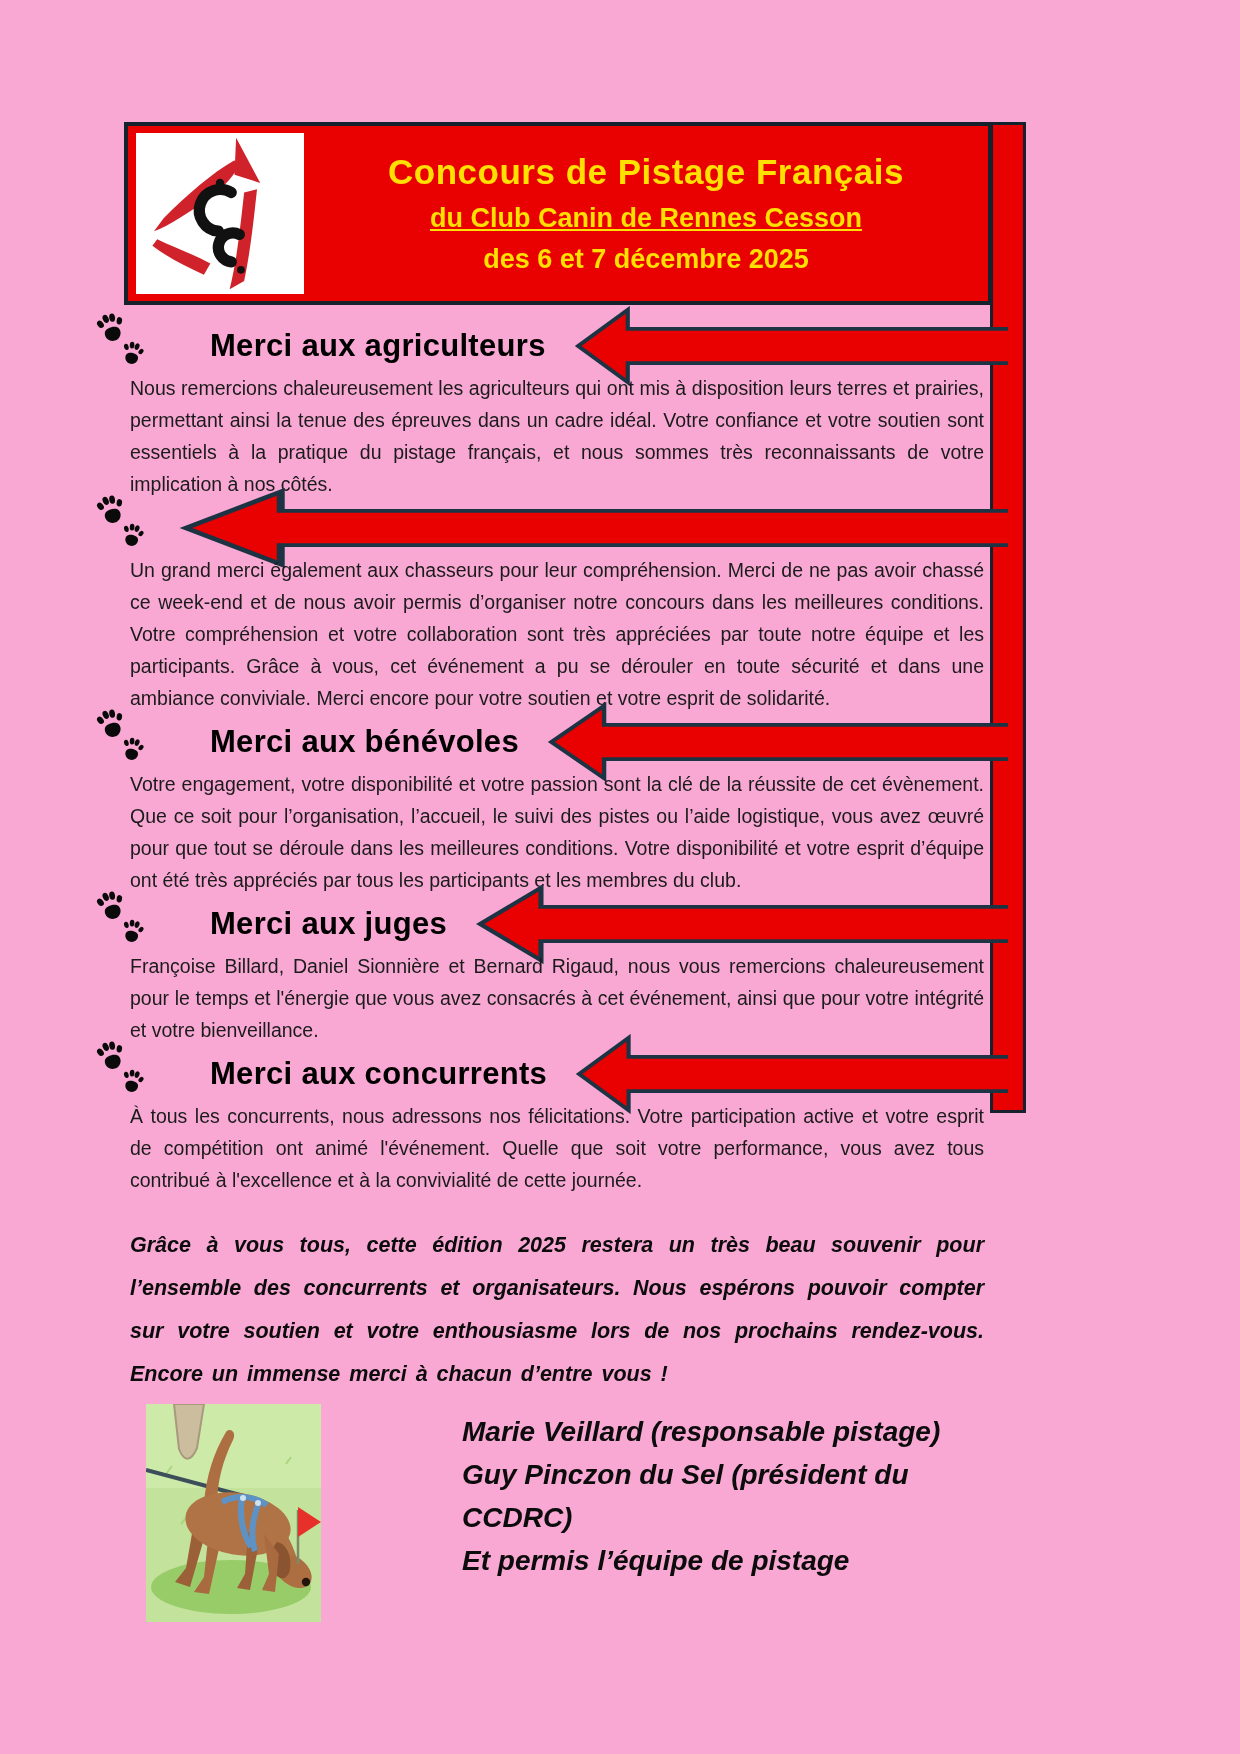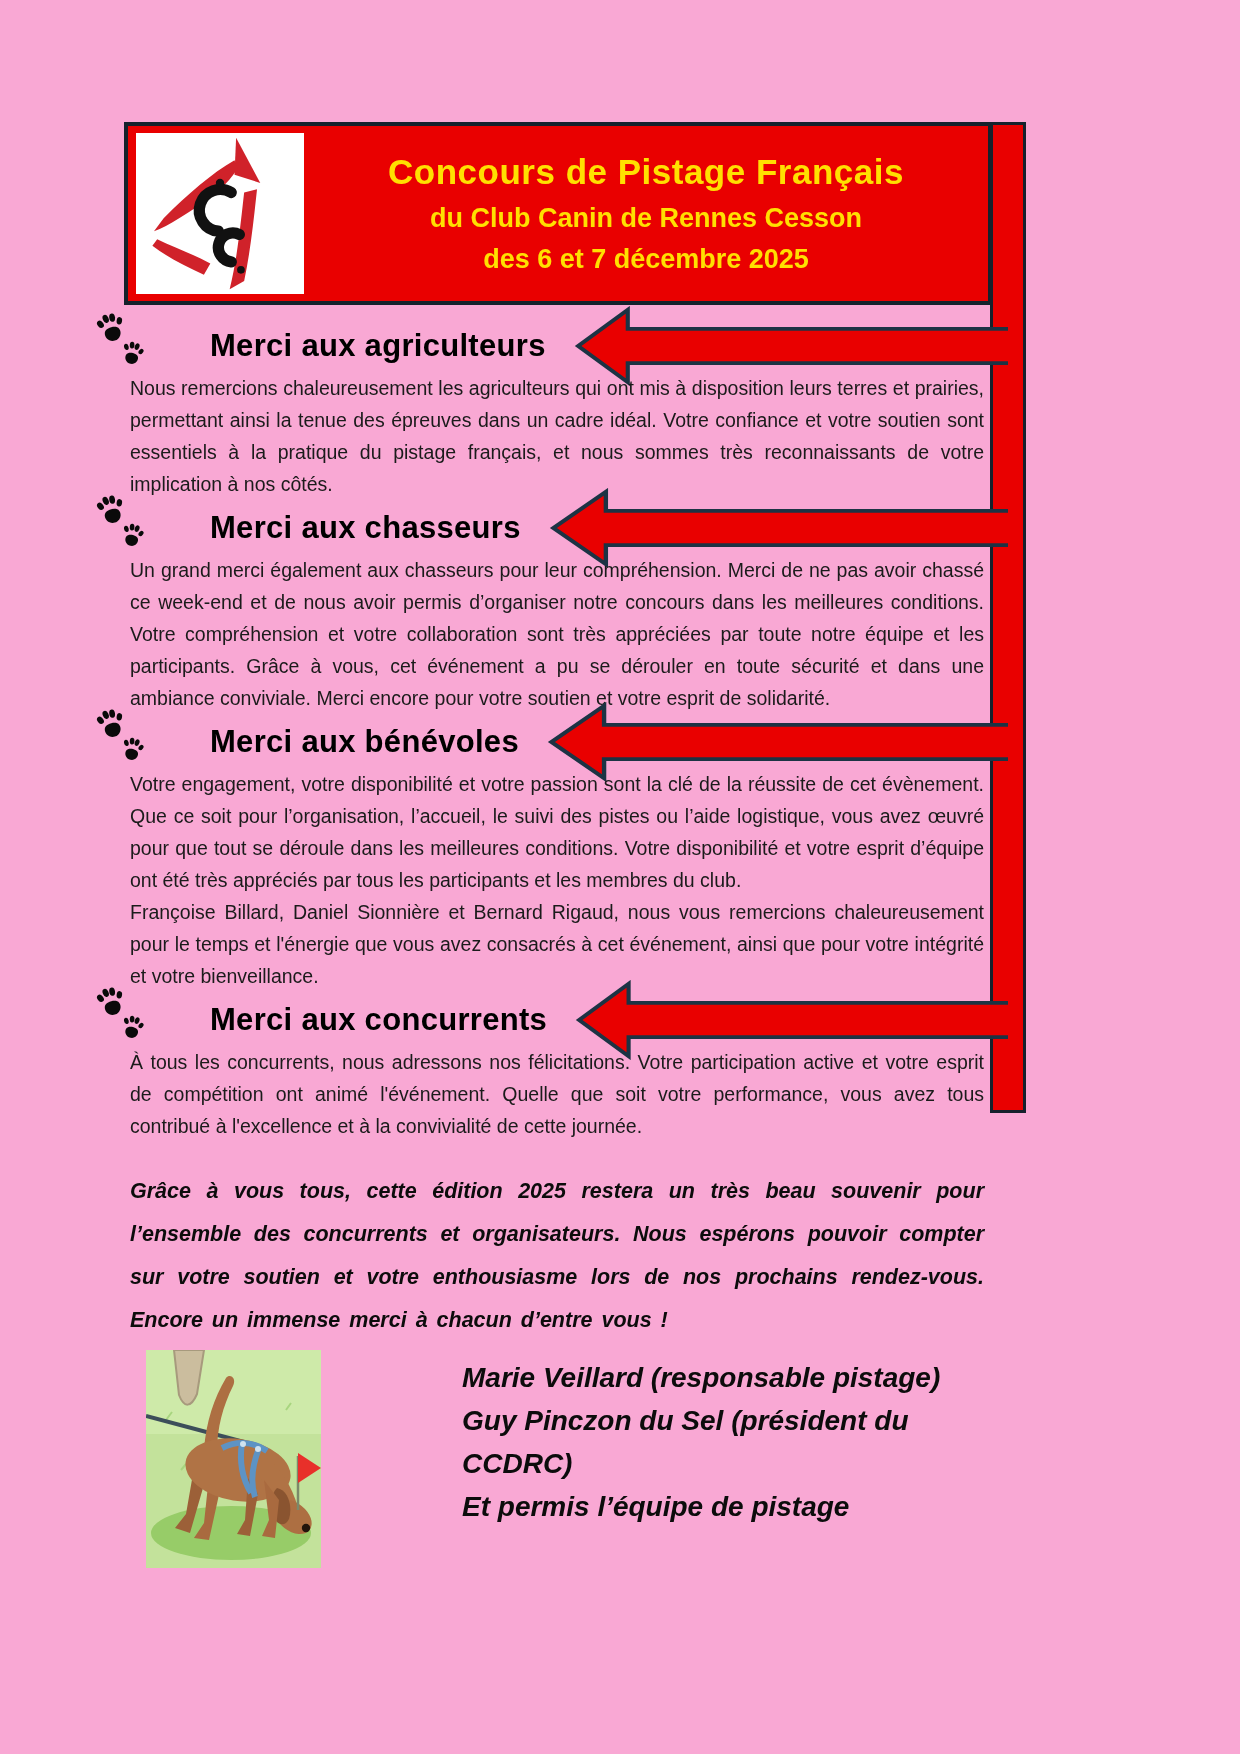--- a/index.html
+++ b/index.html
@@ -15,7 +15,7 @@
                  display:flex;flex-direction:column;justify-content:center;align-items:center;
                  text-align:center;color:#ffe000;font-weight:bold;}
   .t1{font-size:35px;letter-spacing:.5px;margin-bottom:11px;}
-  .t2{font-size:27px;margin-bottom:10px;}
+  .t2{font-size:27px;margin-bottom:10px;text-decoration:underline;}
   .t3{font-size:27px;}
 
   

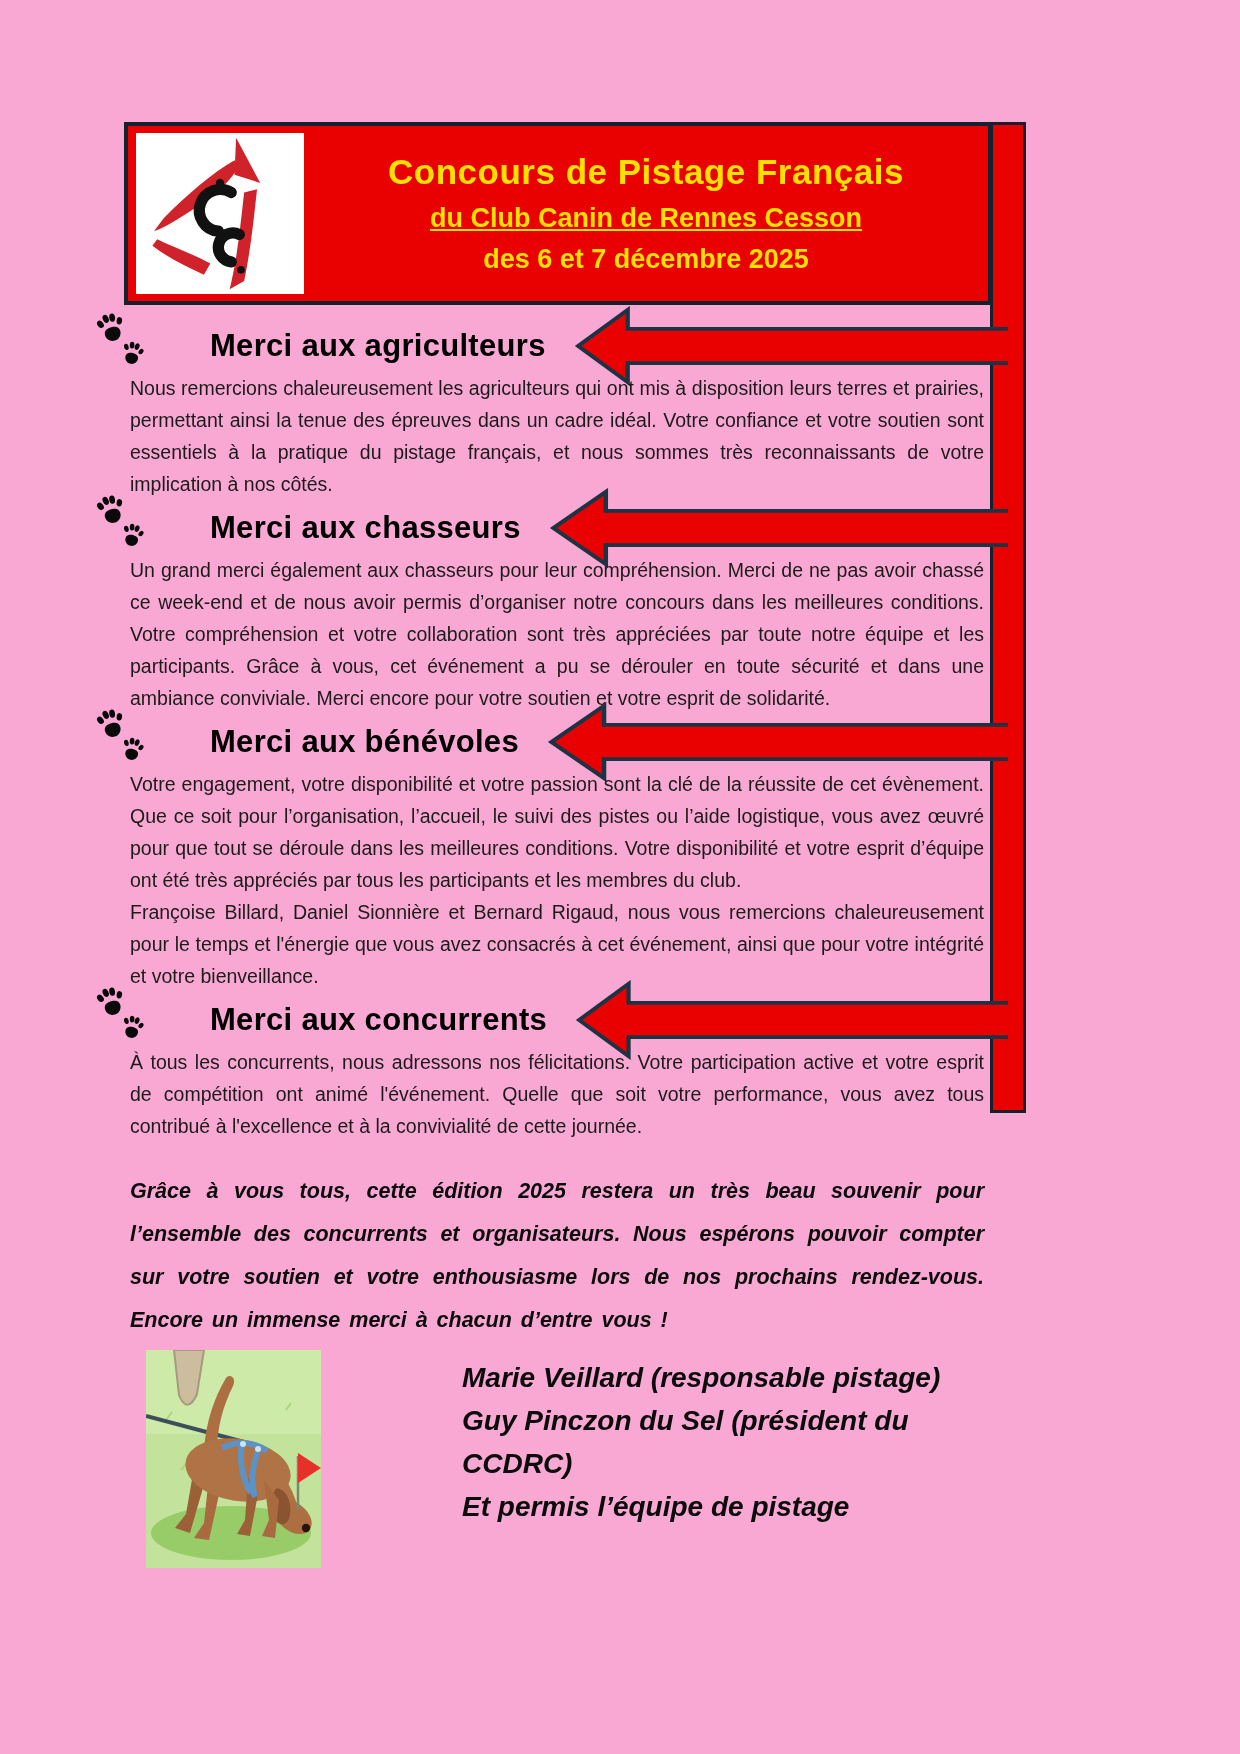--- a/index.html
+++ b/index.html
@@ -111,7 +111,6 @@
             <use href="#pawA" transform="translate(41,46) rotate(12) scale(0.8)"></use>
           </svg>
         </span>
-        <h2 class="stitle">Merci aux chasseurs</h2>
         <span class="arrow">
           <svg viewBox="0 0 420 84" preserveAspectRatio="none">
             <polygon points="424,24 52,24 52,4 4,42 52,80 52,60 424,60" fill="#e90000" stroke="#1c3344" stroke-width="4"></polygon>

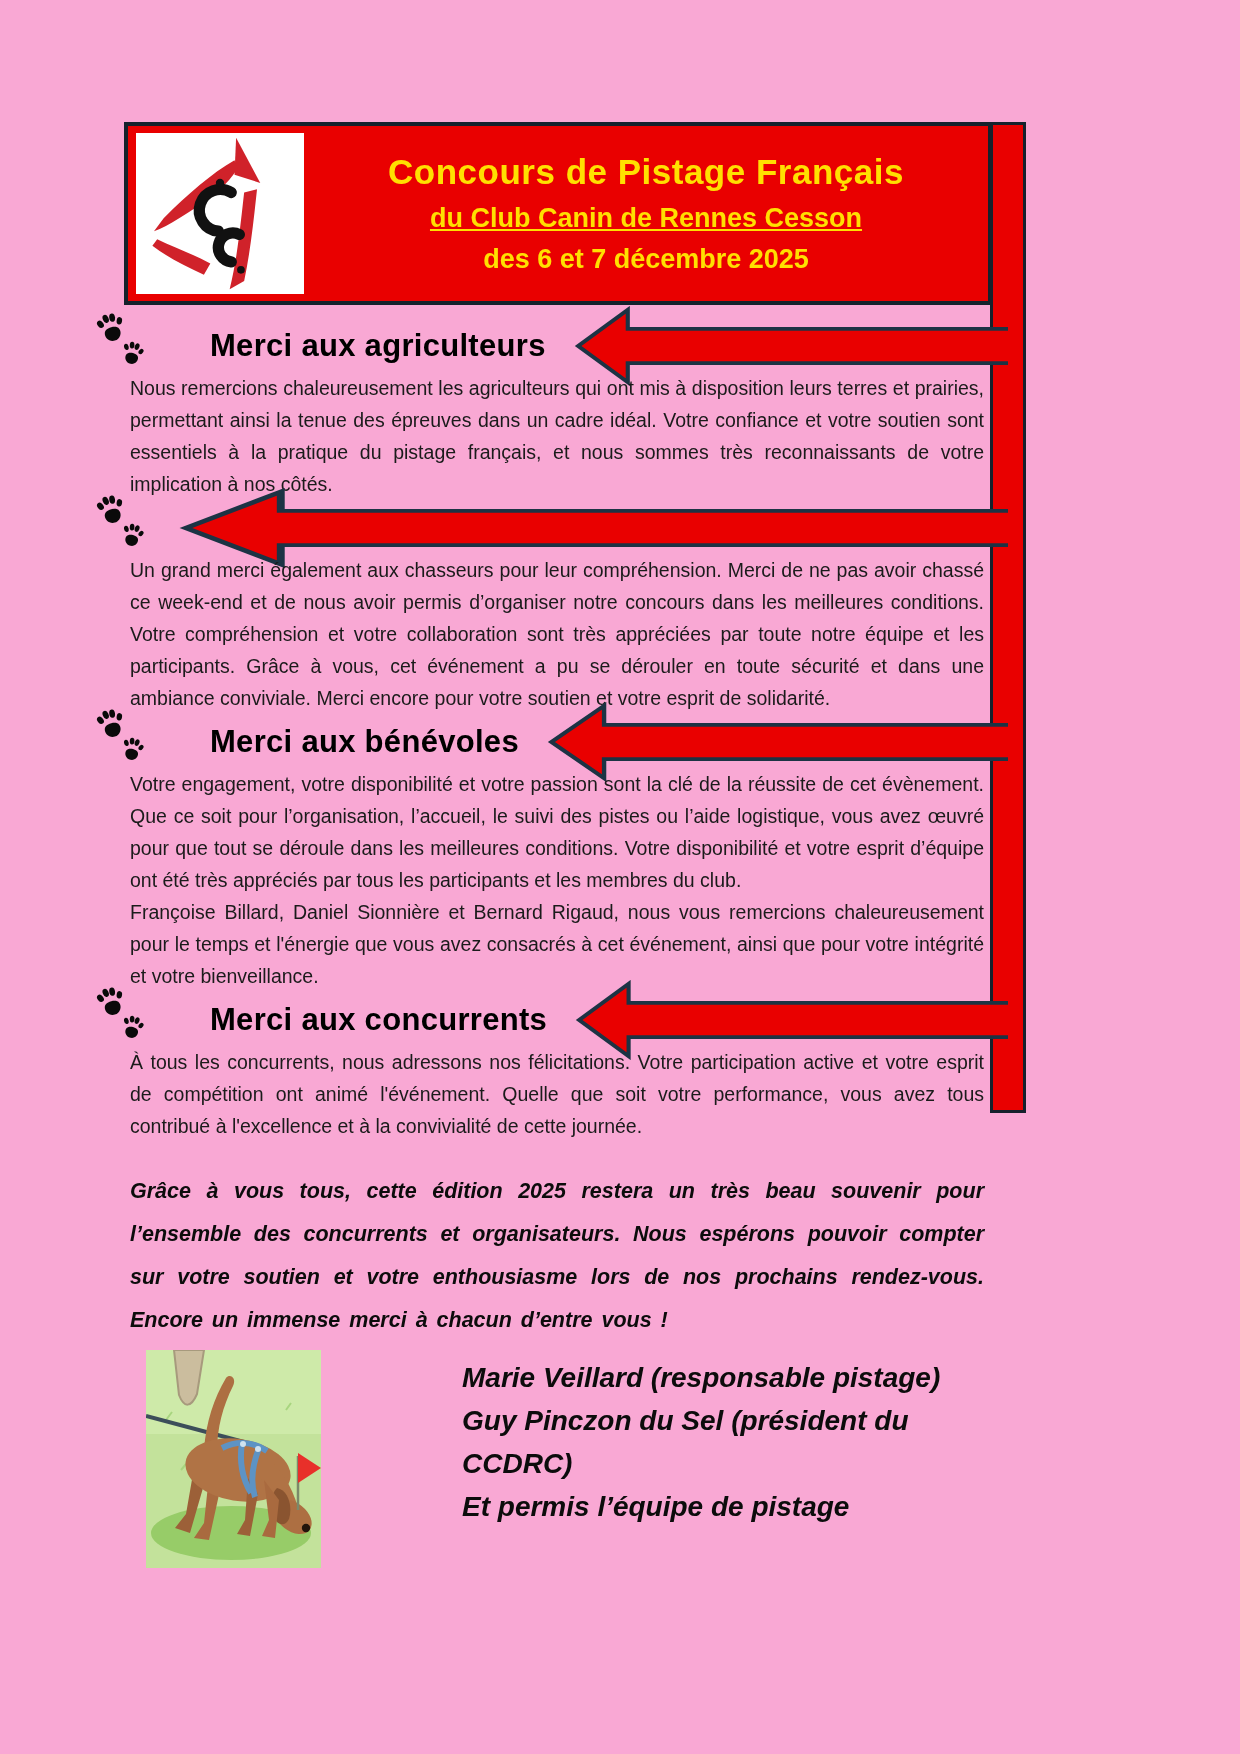--- a/index.html
+++ b/index.html
@@ -139,6 +139,20 @@
     </div>
 
     <div>
+      <div class="shead">
+        <span class="paws">
+          <svg viewBox="0 0 60 62">
+            <use href="#pawA" transform="translate(19,19) rotate(-16)"></use>
+            <use href="#pawA" transform="translate(41,46) rotate(12) scale(0.8)"></use>
+          </svg>
+        </span>
+        <h2 class="stitle">Merci aux juges</h2>
+        <span class="arrow">
+          <svg viewBox="0 0 420 84" preserveAspectRatio="none">
+            <polygon points="424,24 52,24 52,4 4,42 52,80 52,60 424,60" fill="#e90000" stroke="#1c3344" stroke-width="4"></polygon>
+          </svg>
+        </span>
+      </div>
       <p class="body">Françoise Billard, Daniel Sionnière et Bernard Rigaud, nous vous remercions chaleureusement pour le temps et l'énergie que vous avez consacrés à cet événement, ainsi que pour votre intégrité et votre bienveillance.</p>
     </div>
 

